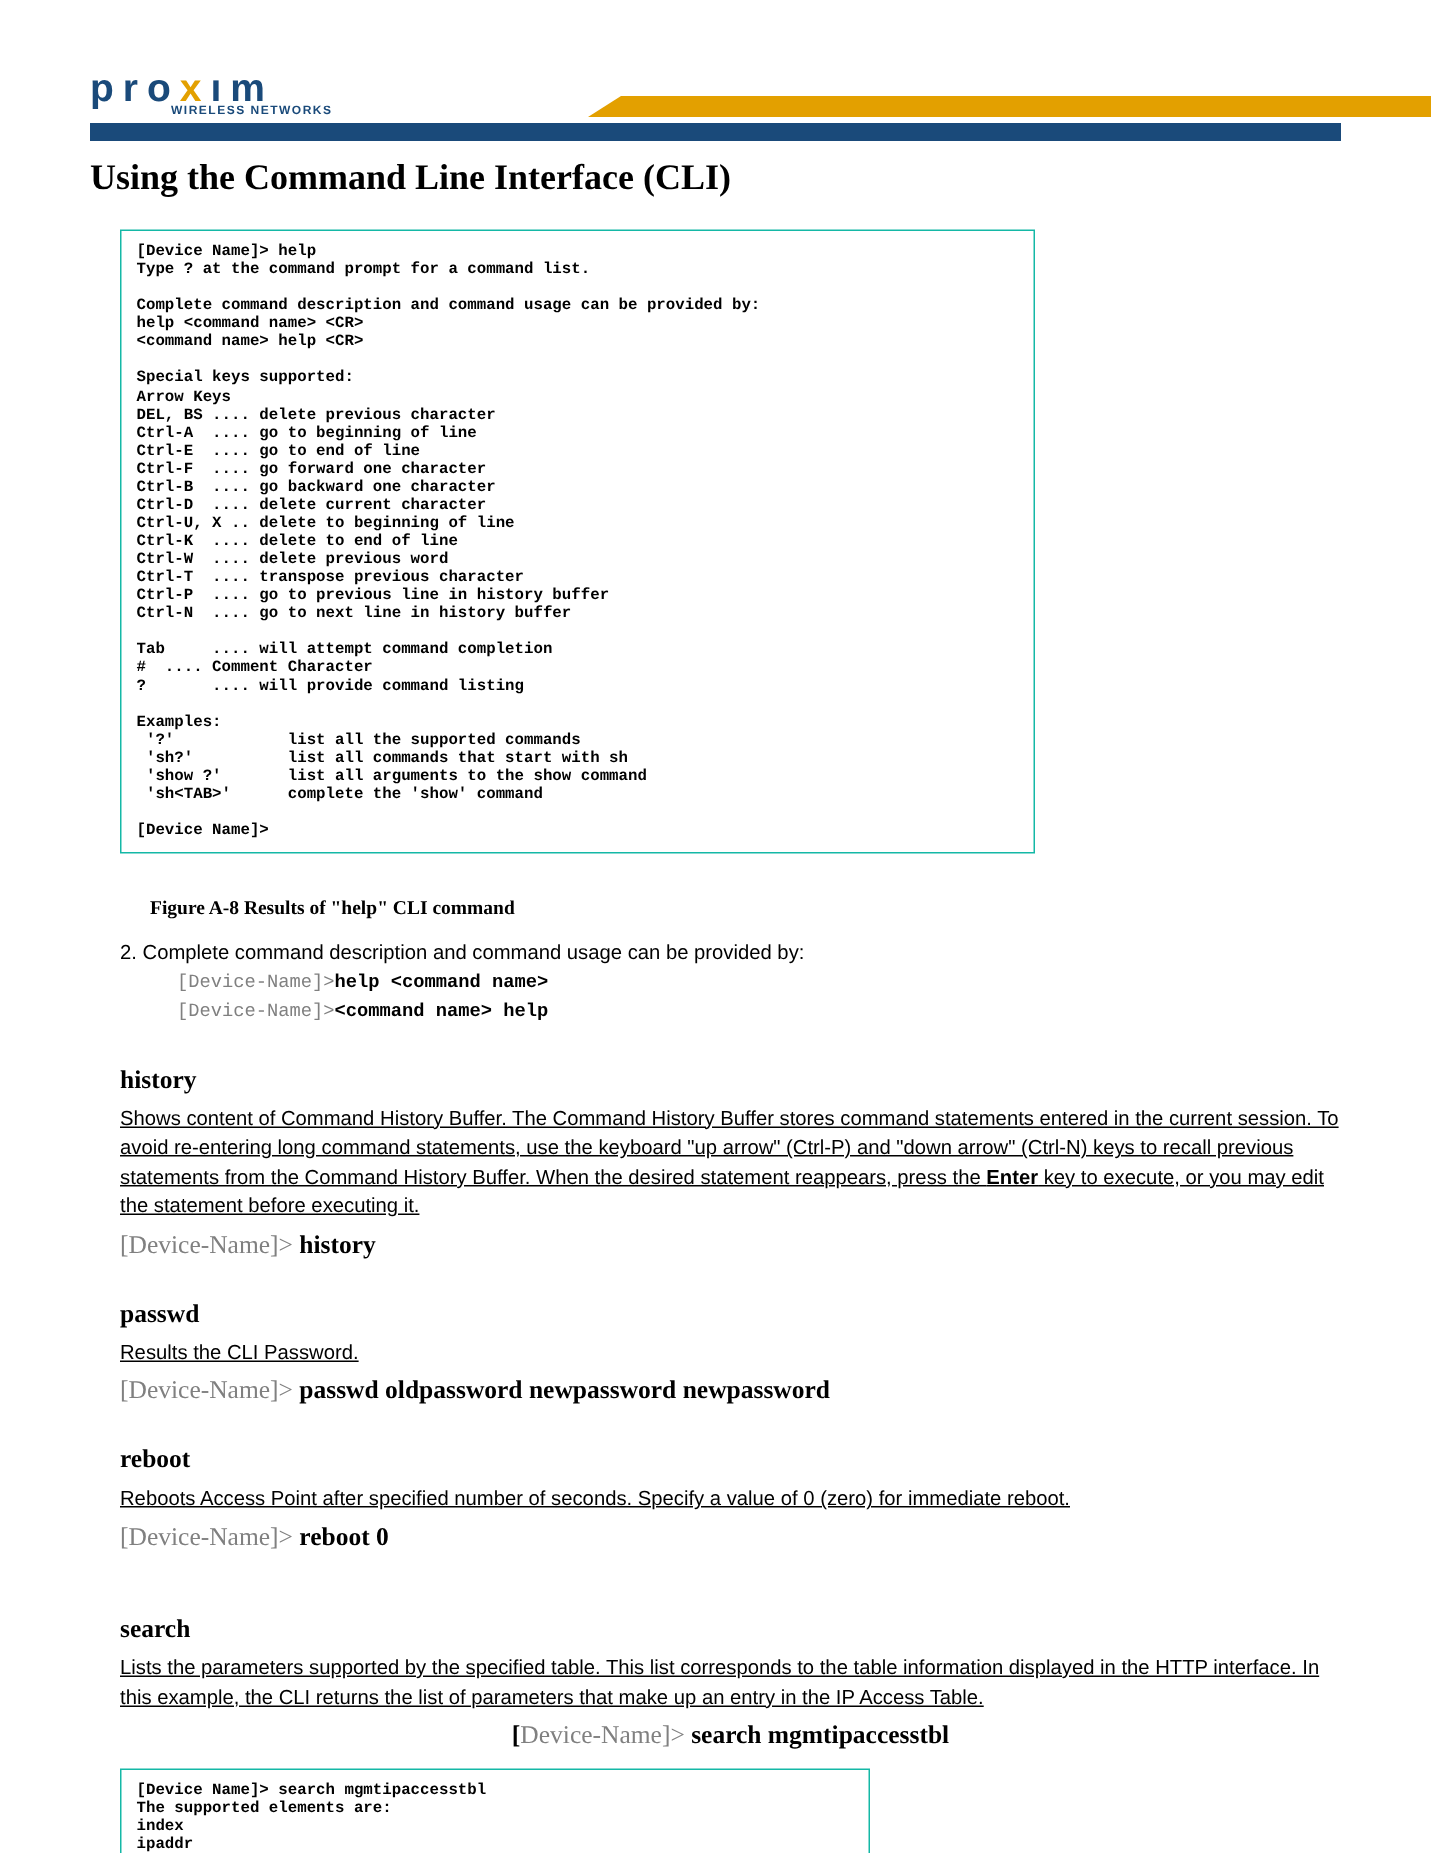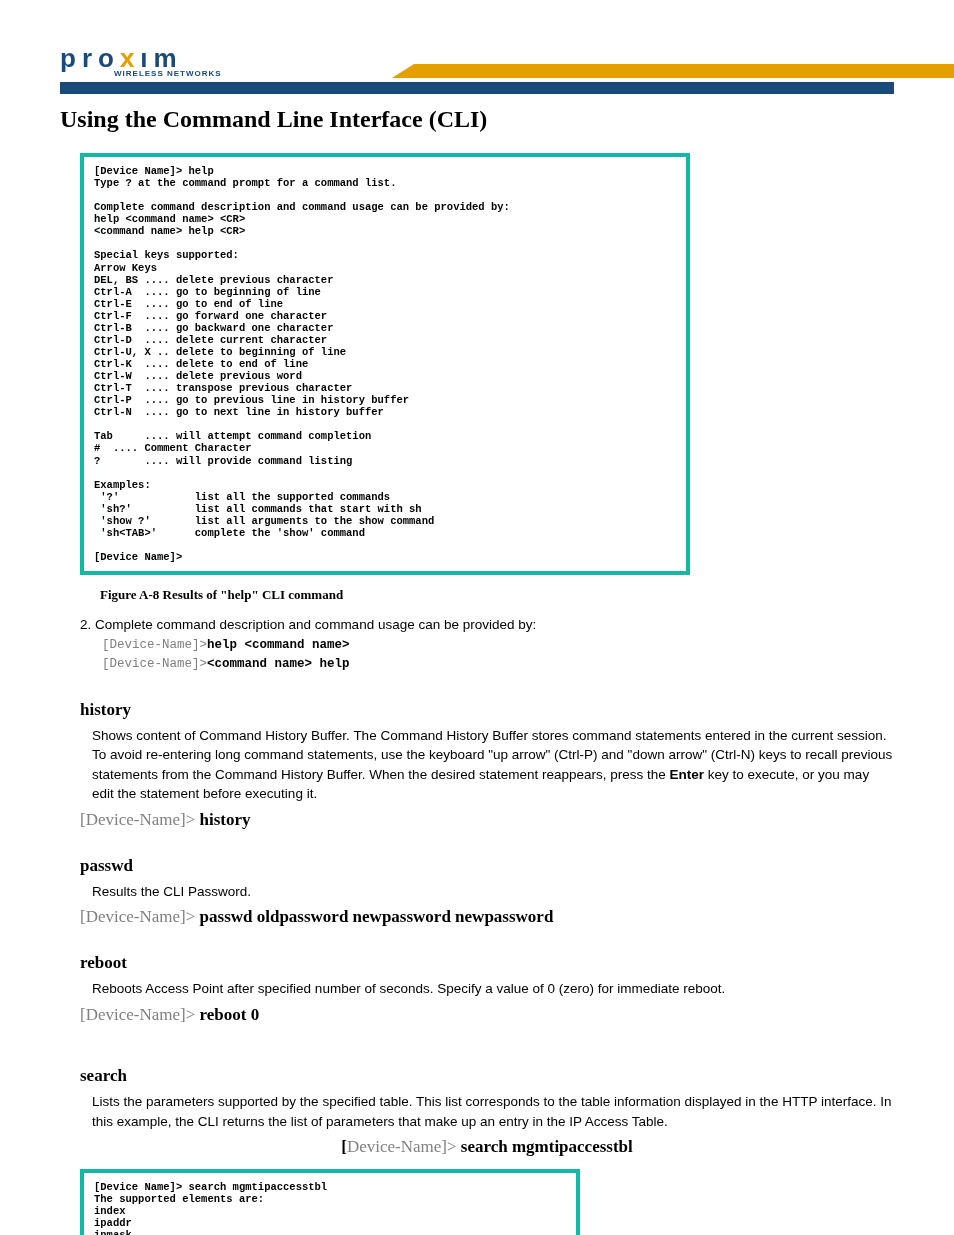--- a/index.html
+++ b/index.html
@@ -72,14 +72,14 @@
     color: #000;
   }
   .term-box {
-    border: 4px solid #14b8a6;
+    border: 1px solid #14b8a6;
     padding: 8px 10px;
     font-family: "Courier New", Courier, monospace;
     font-size: 10.5px;
     font-weight: bold;
     line-height: 1.15;
     white-space: pre;
-    margin-bottom: 12px;
+    margin-bottom: 28px;
     max-width: 610px;
   }
   .fig-caption {

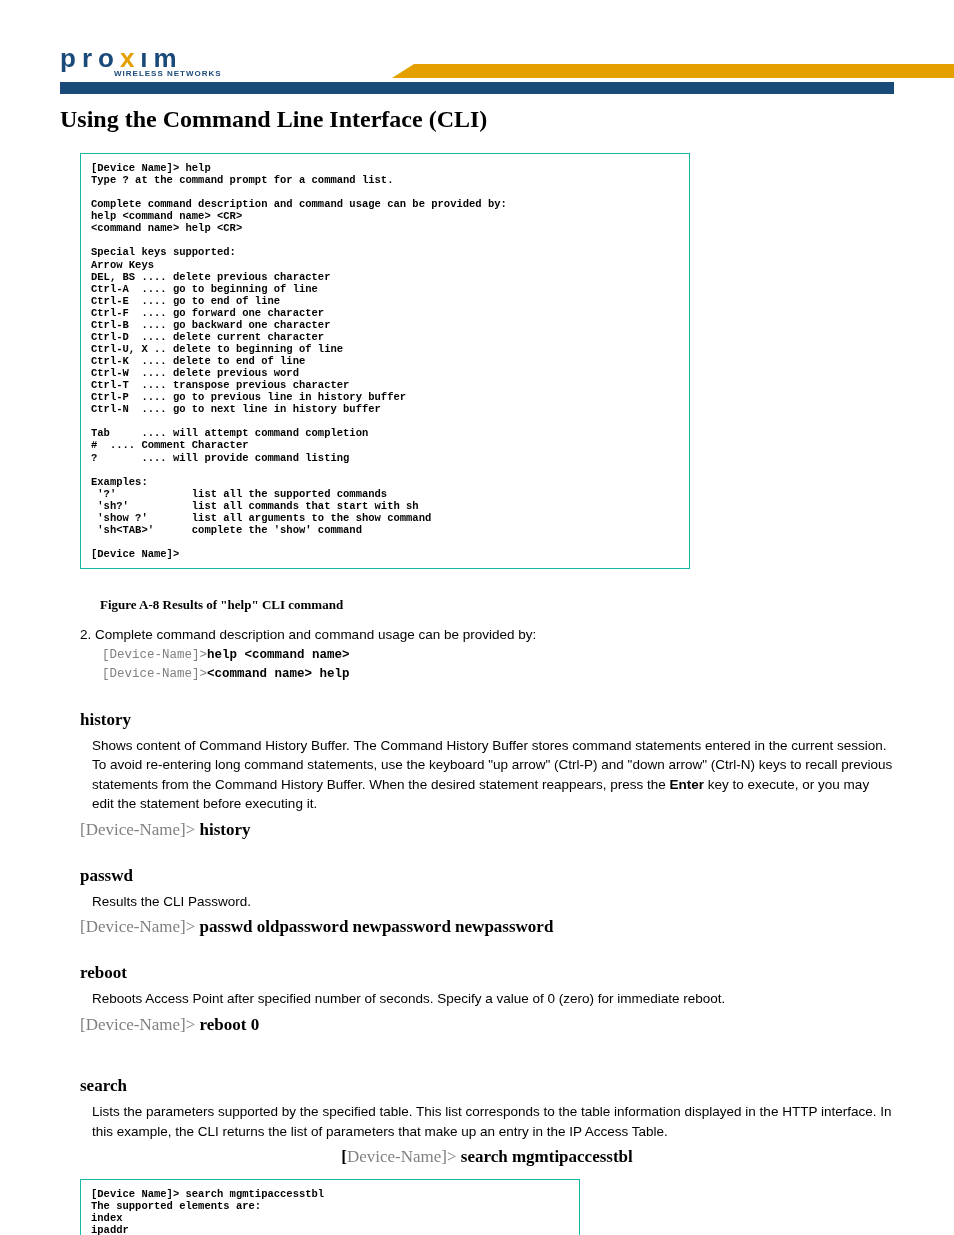--- a/index.html
+++ b/index.html
@@ -92,7 +92,7 @@
   .code-line {
     font-family: "Courier New", Courier, monospace;
     font-size: 12.5px;
-    margin-left: 22px;
+    margin-left: 38px;
     line-height: 1.5;
   }
   .code-inline {

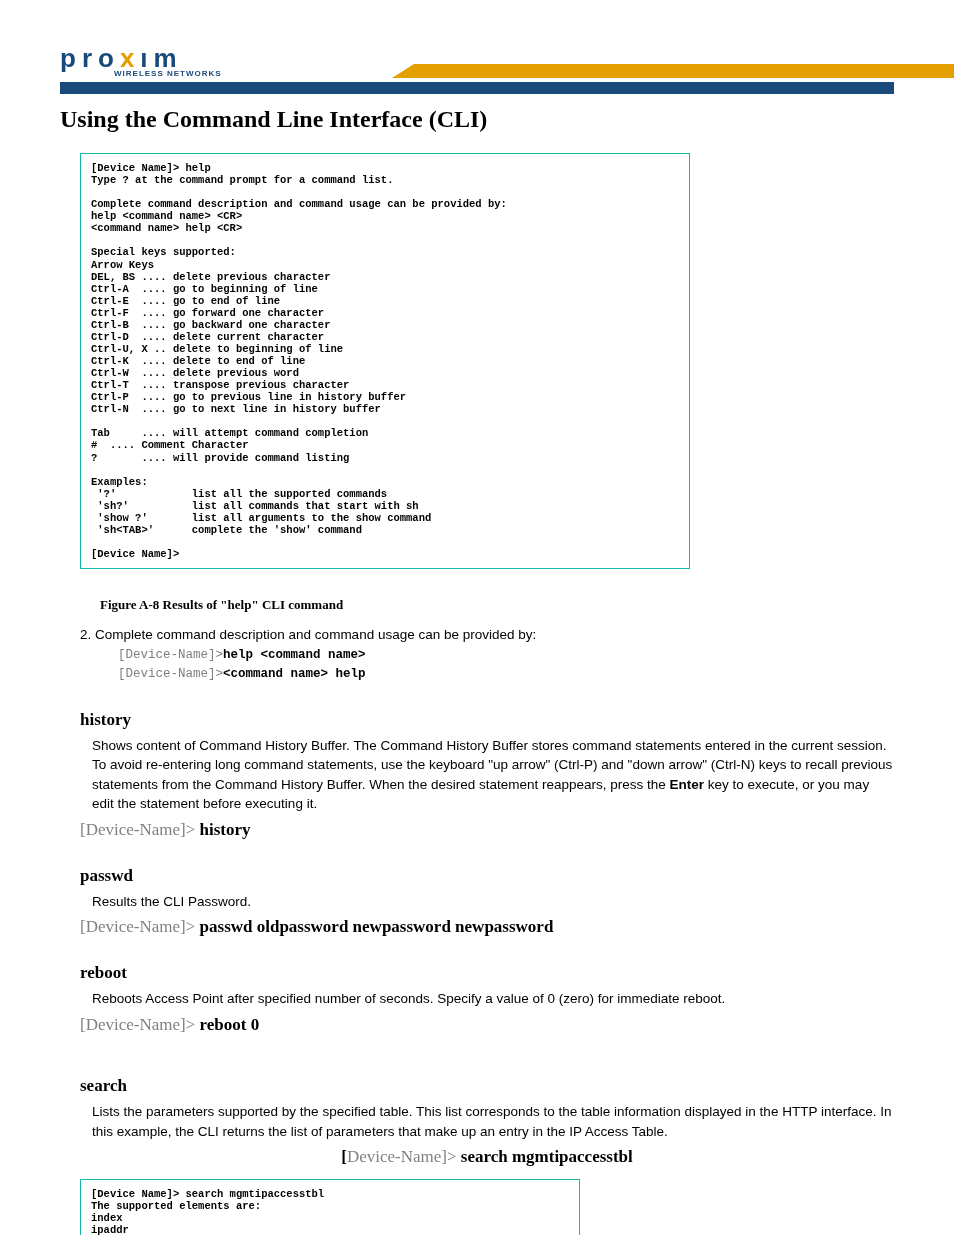--- a/index.html
+++ b/index.html
@@ -105,7 +105,7 @@
     font-weight: bold;
     margin: 26px 0 6px 0;
   }
-  .para { margin: 4px 0 6px 12px; line-height: 1.45; }
+  .para { margin: 4px 0 6px 0; line-height: 1.45; text-decoration: underline; }
   .prompt-gray { color:#808080; }
   .bold { font-weight: bold; }
 </style>

